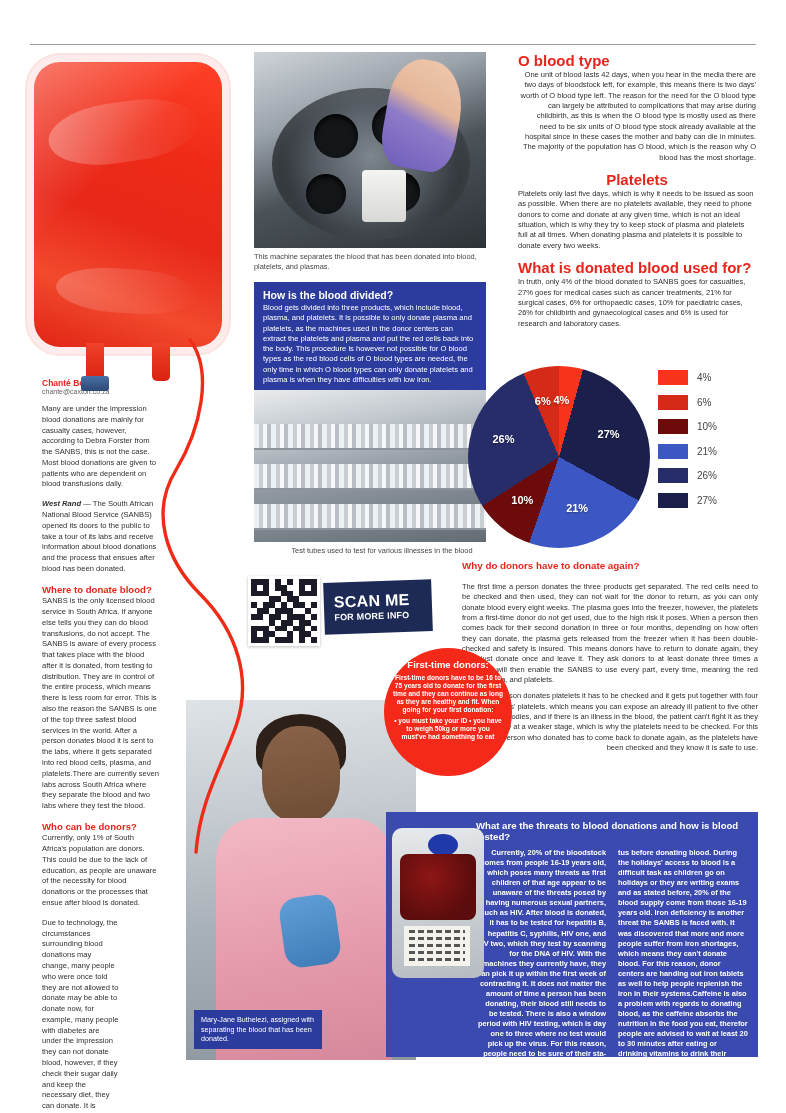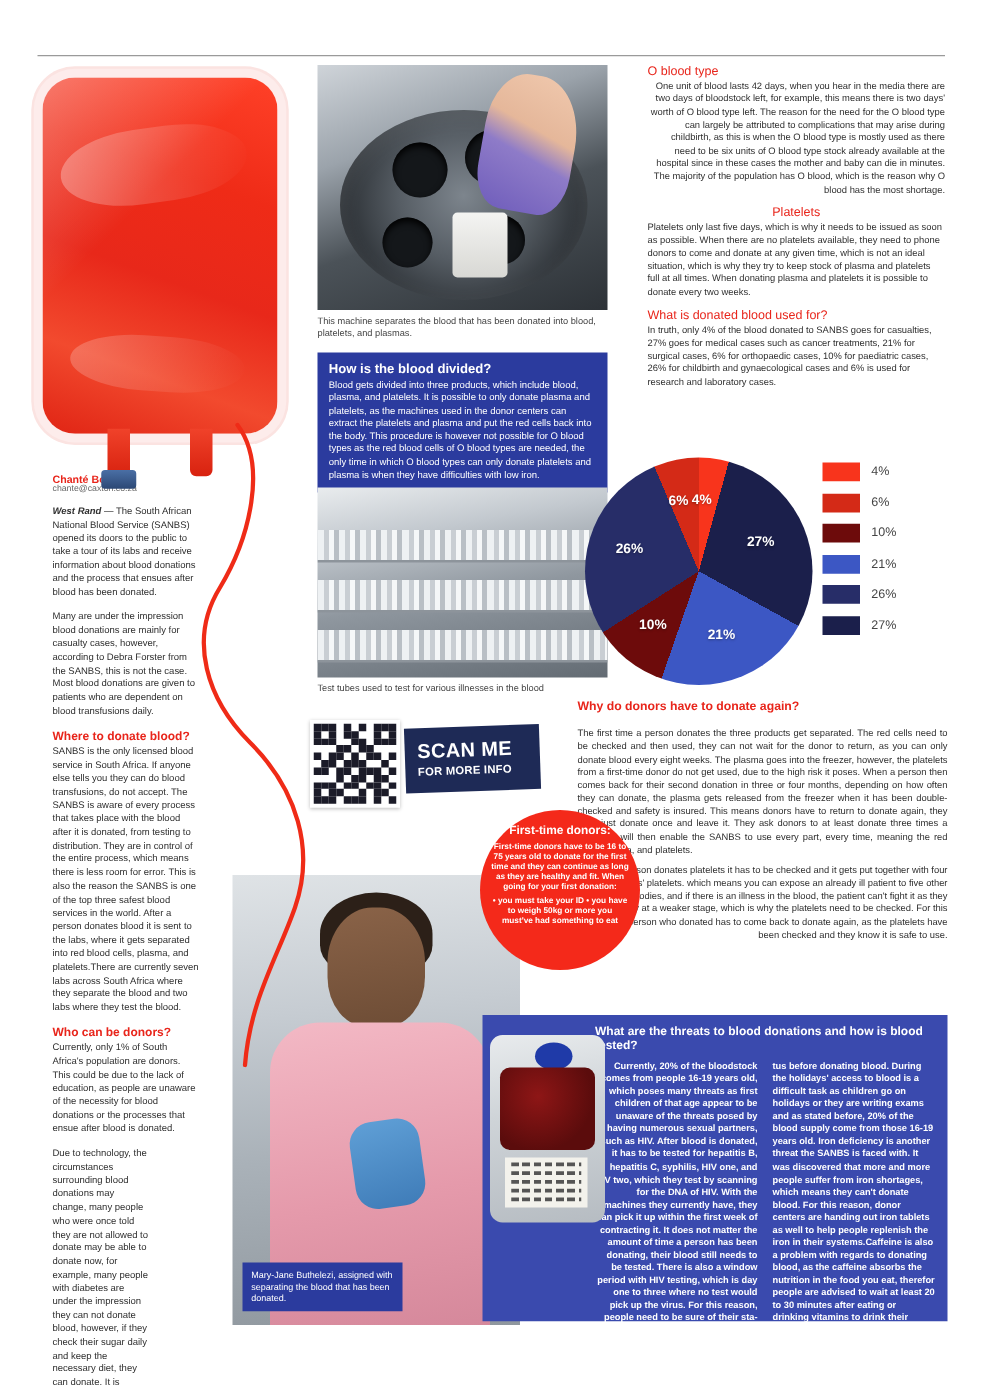--- a/index.html
+++ b/index.html
@@ -158,7 +158,7 @@
 
   
   .rcol { position: absolute; left: 518px; top: 52px; width: 238px; z-index: 6; }
-  .rcol h3.red { color: #e8251b; font-size: 10px; font-weight: 400; margin-bottom: 1px; }
+  .rcol h3.red { color: #e8251b; font-size: 15px; font-weight: 700; margin-bottom: 1px; }
   .rcol h3.red.center { text-align: center; }
   .rcol p { font-size: 7.5px; line-height: 1.38; color: #2f2f2f; margin-bottom: 8px; }
   .rcol p.indent-run { text-align: right; }

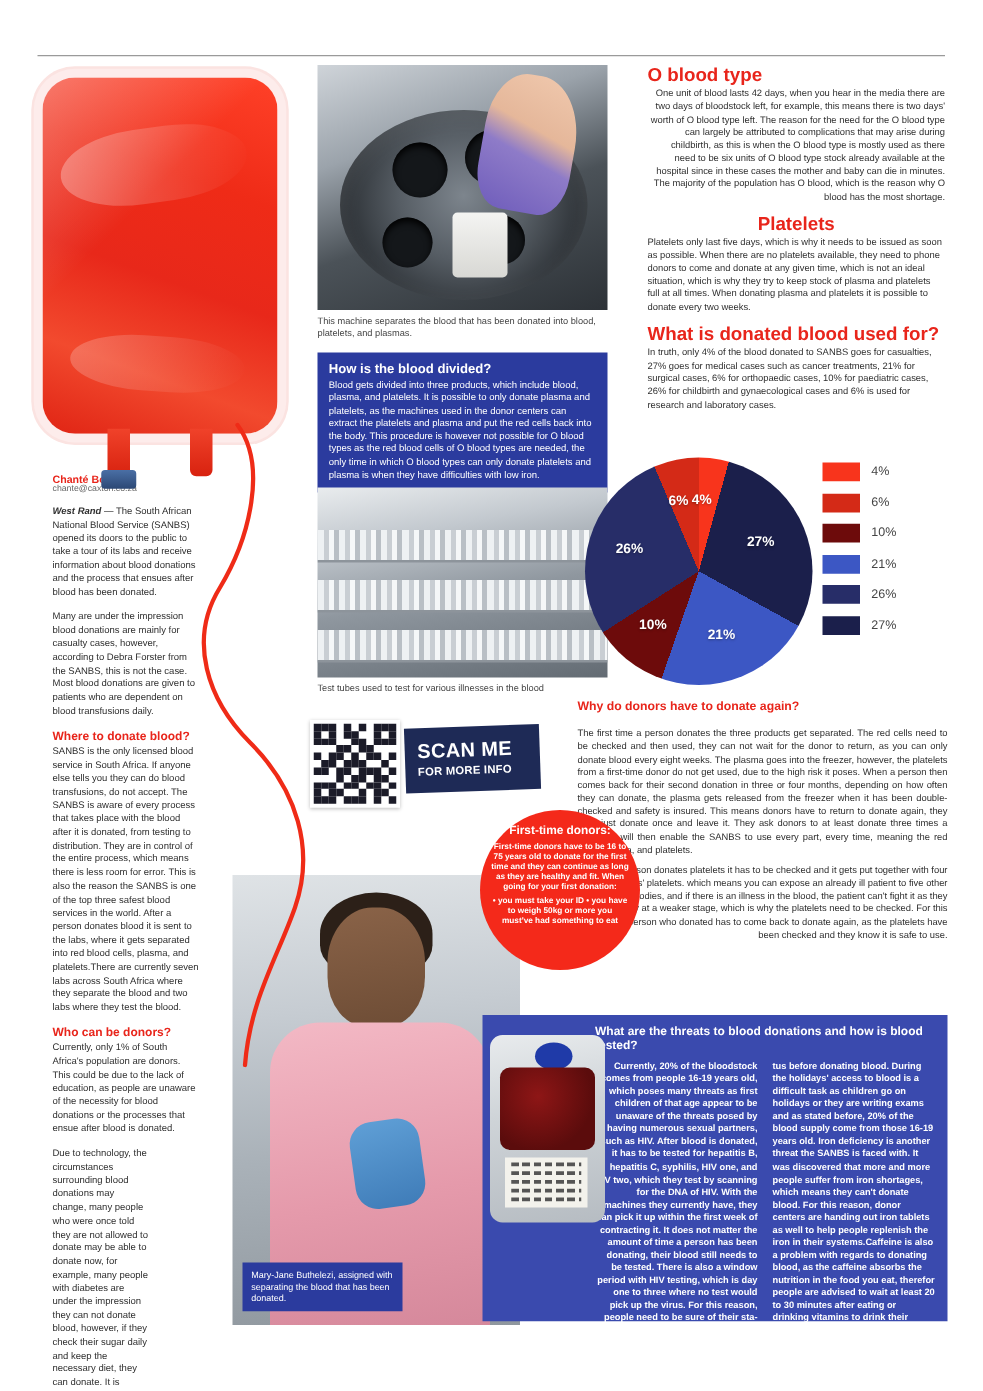--- a/index.html
+++ b/index.html
@@ -223,8 +223,8 @@
   </div>
 
   <div class="lcol">
+    <p>Many are under the impression blood donations are mainly for casualty cases, however, according to Debra Forster from the SANBS, this is not the case. Most blood donations are given to patients who are dependent on blood transfusions daily.</p>
     <p><em>West Rand</em><span> — The South African National Blood Service (SANBS) opened its doors to the public to take a tour of its labs and receive information about blood donations and the process that ensues after blood has been donated.</span></p>
-    <p>Many are under the impression blood donations are mainly for casualty cases, however, according to Debra Forster from the SANBS, this is not the case. Most blood donations are given to patients who are dependent on blood transfusions daily.</p>
     <div class="sub-red">Where to donate blood?</div>
     <p>SANBS is the only licensed blood service in South Africa. If anyone else tells you they can do blood transfusions, do not accept. The SANBS is aware of every process that takes place with the blood after it is donated, from testing to distribution. They are in control of the entire process, which means there is less room for error. This is also the reason the SANBS is one of the top three safest blood services in the world. After a person donates blood it is sent to the labs, where it gets separated into red blood cells, plasma, and platelets.There are currently seven labs across South Africa where they separate the blood and two labs where they test the blood.</p>
     <div class="sub-red">Who can be donors?</div>

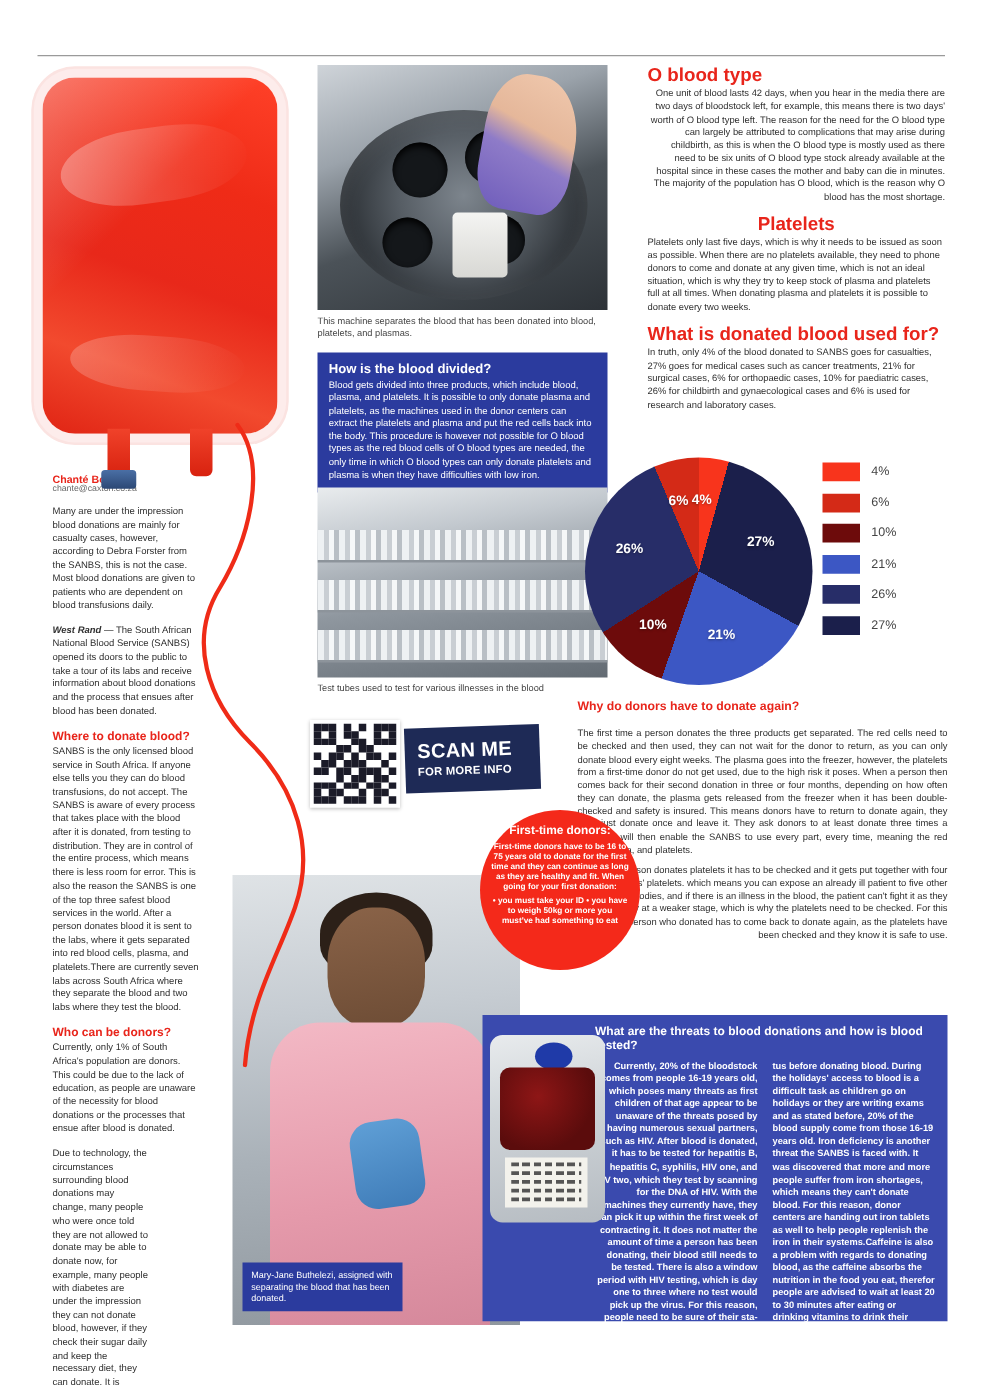--- a/index.html
+++ b/index.html
@@ -117,7 +117,7 @@
     background: repeating-linear-gradient(90deg,#eef1f3 0 5px,#c9ced3 5px 9px,#f5f7f8 9px 13px,#b9bfc5 13px 17px);
     border-bottom: 2px solid #8d949b;
   }
-  .cap-tubes { position: absolute; left: 254px; top: 546px; width: 232px; }
+  .cap-tubes { position: absolute; left: 266px; top: 546px; width: 232px; text-align: center; }
 
   .qrbox { position: absolute; left: 248px; top: 572px; width: 184px; height: 74px; }
   .qr {

